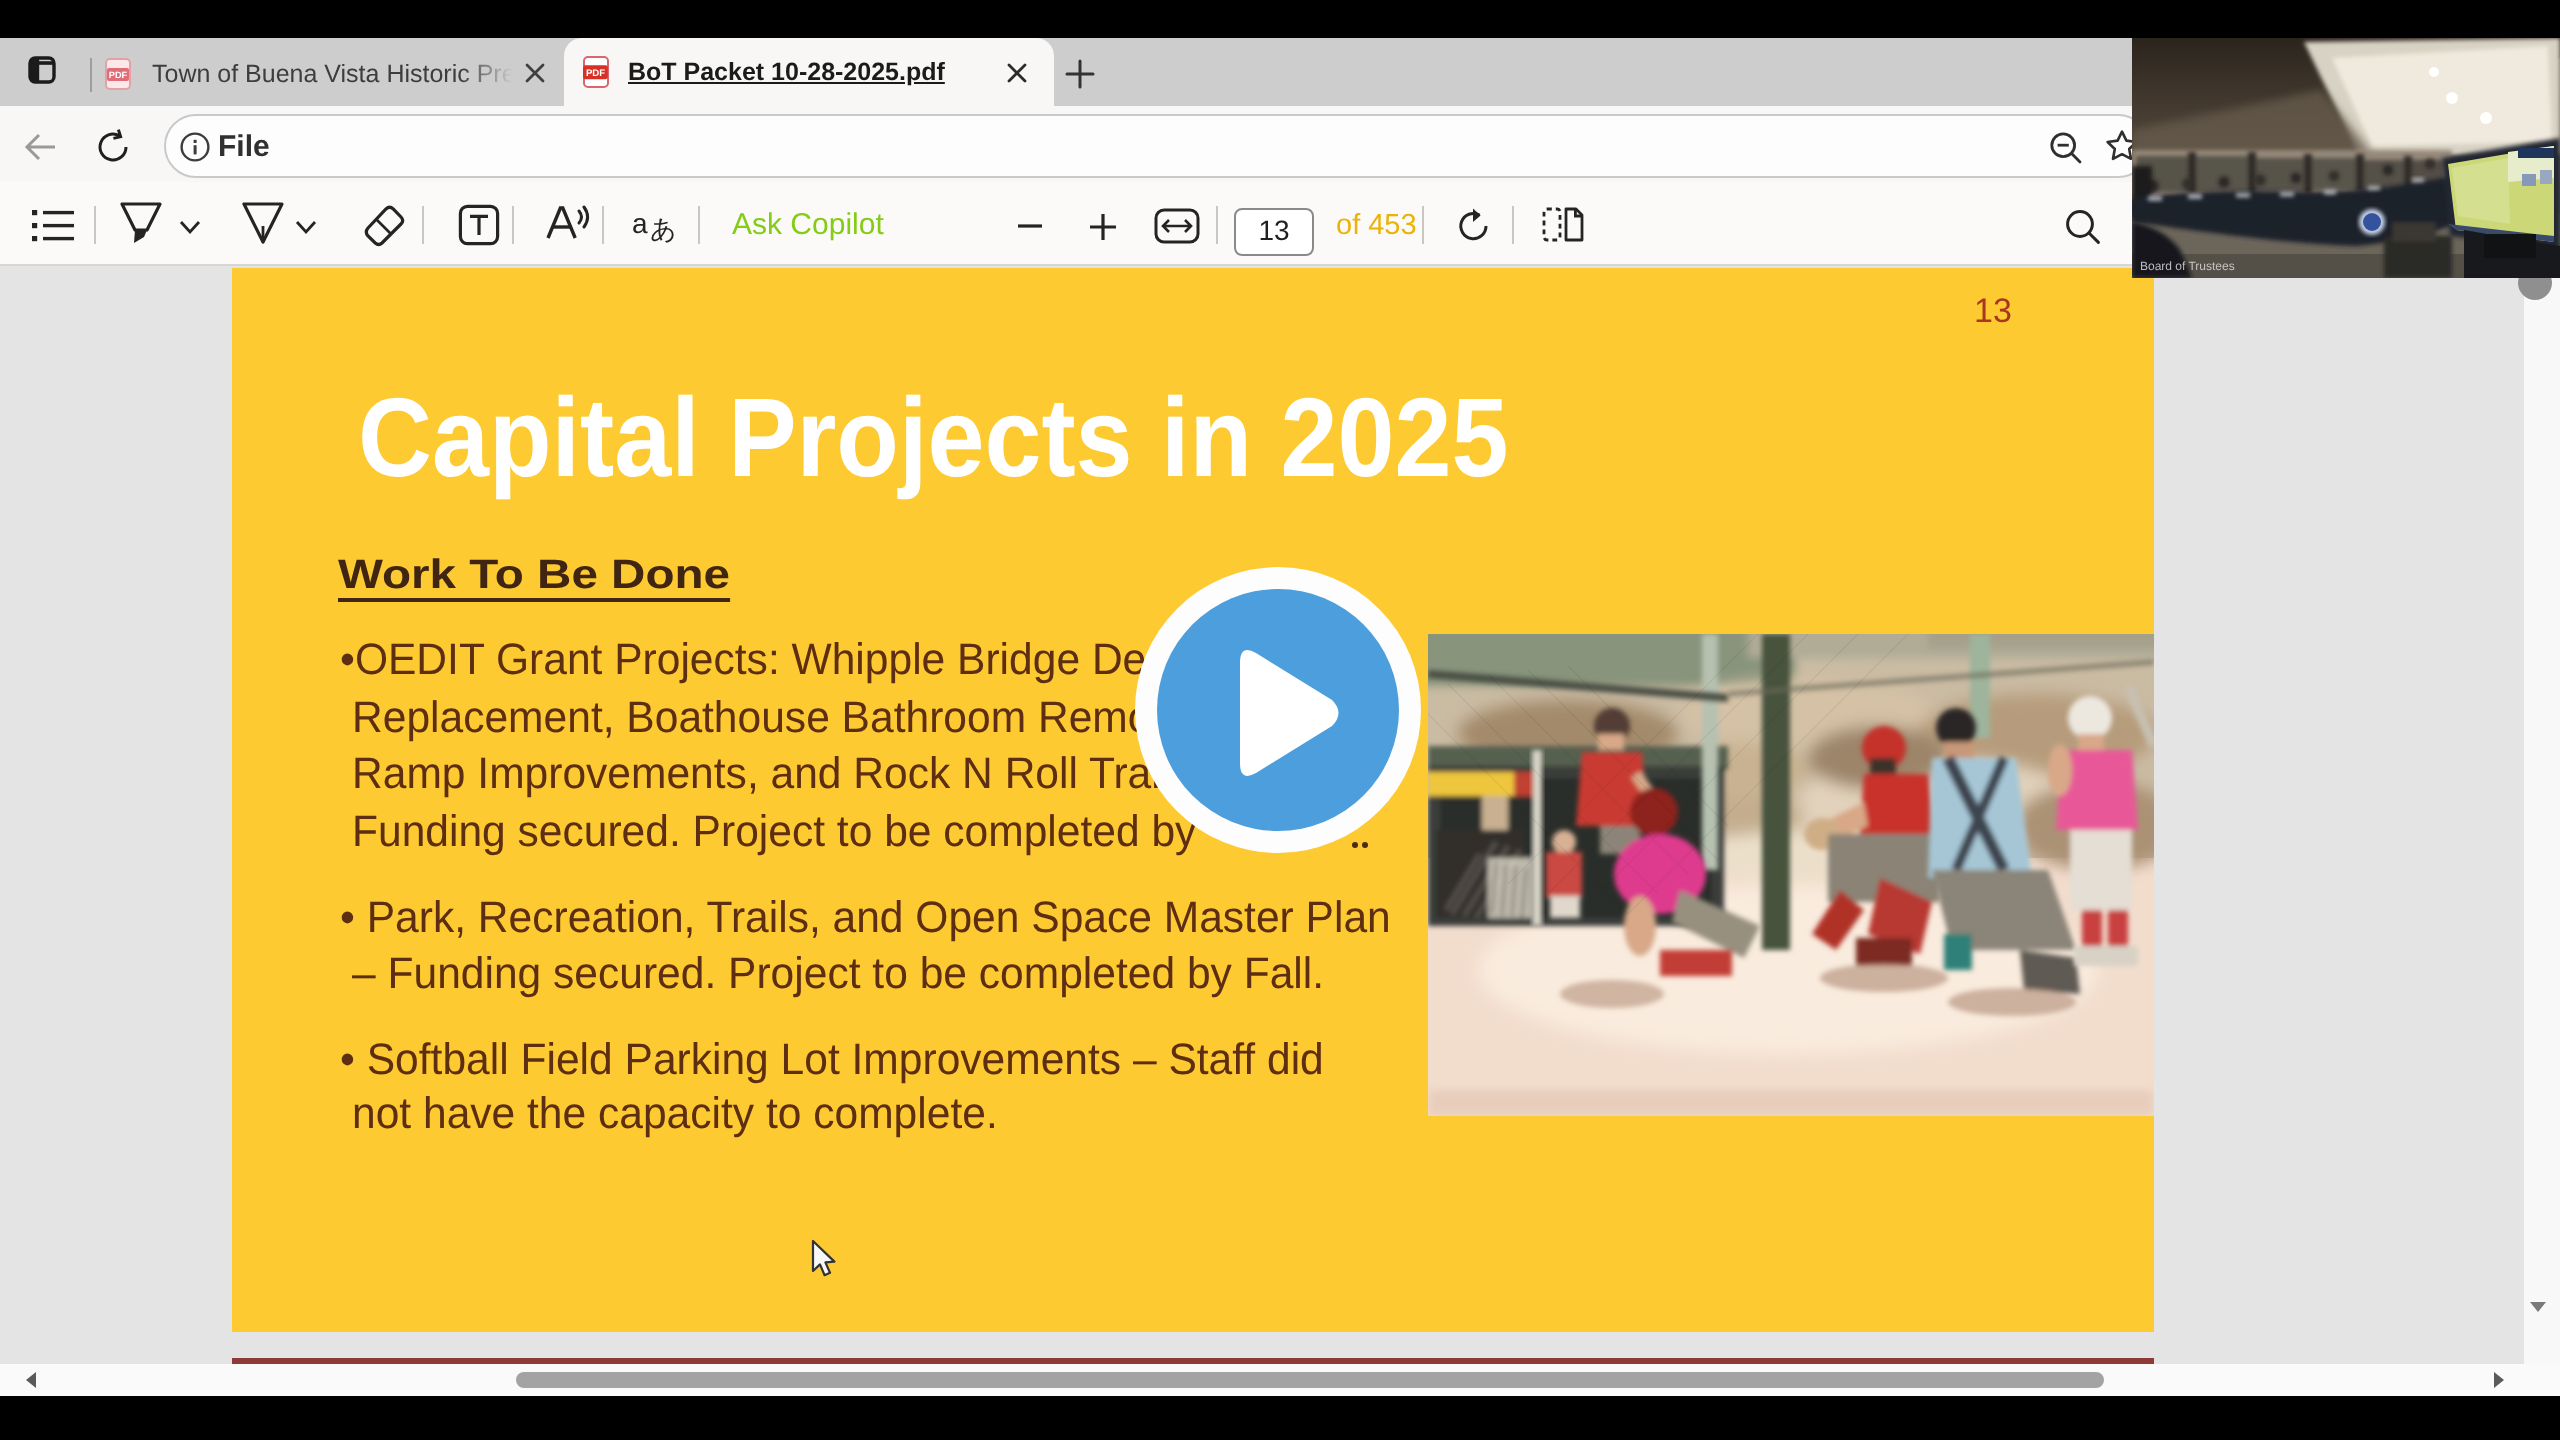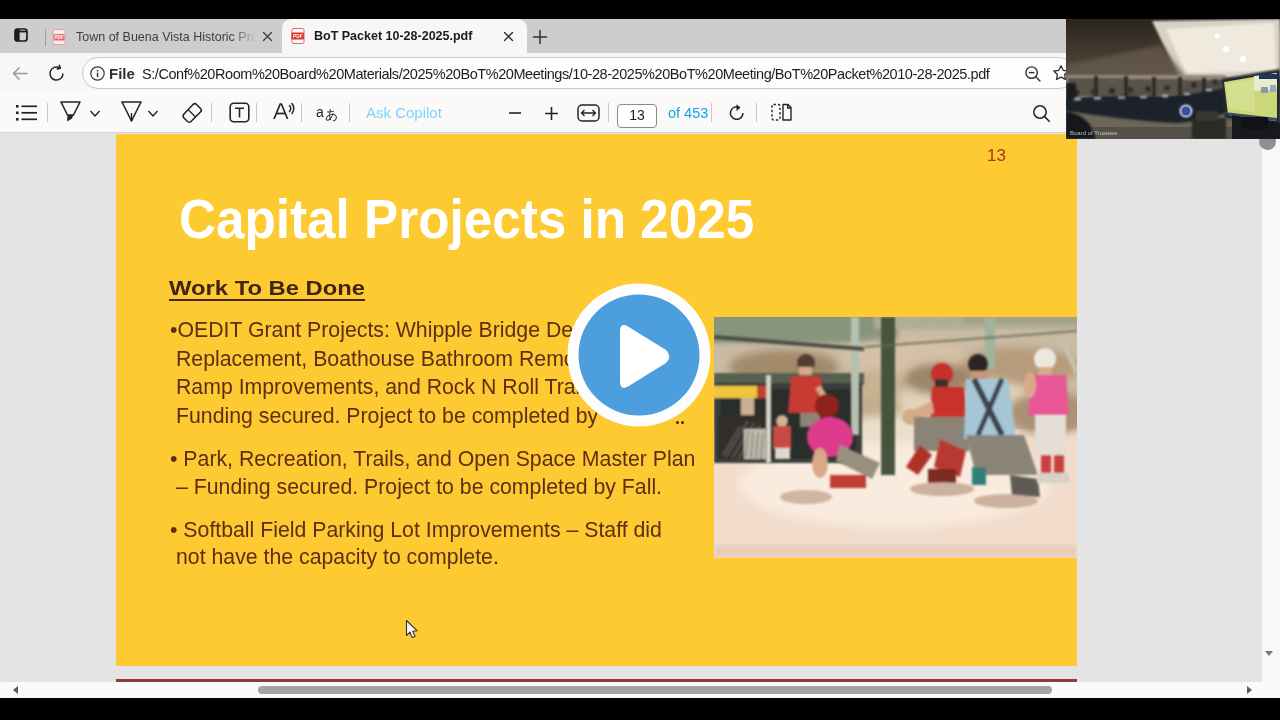--- a/index.html
+++ b/index.html
@@ -36,7 +36,7 @@
     <rect x="0.5" y="4.6" width="12.4" height="7" rx="1.2" fill="#d93025"></rect>
     <text x="6.8" y="10" font-size="4.8" font-weight="bold" fill="#fff" text-anchor="middle" font-family="Liberation Sans">PDF</text>
   </svg>
-  <div class="abs" style="left:314px;top:28px;width:180px;height:17px;font-size:12.5px;font-weight:700;color:#1b1b1b;white-space:nowrap;line-height:17px;">BoT Packet 10-28-2025.pdf</div>
+  <div class="abs" style="left:314px;top:28px;width:180px;height:17px;font-size:12.5px;font-weight:700;color:#1b1b1b;white-space:nowrap;line-height:17px;text-decoration:underline;">BoT Packet 10-28-2025.pdf</div>
   <svg class="abs" style="left:502px;top:30px;" width="13" height="13" viewBox="0 0 13 13">
     <path d="M2.5 2.5 L10.5 10.5 M10.5 2.5 L2.5 10.5" stroke="#2b2b2b" stroke-width="1.4" stroke-linecap="round"></path>
   </svg>

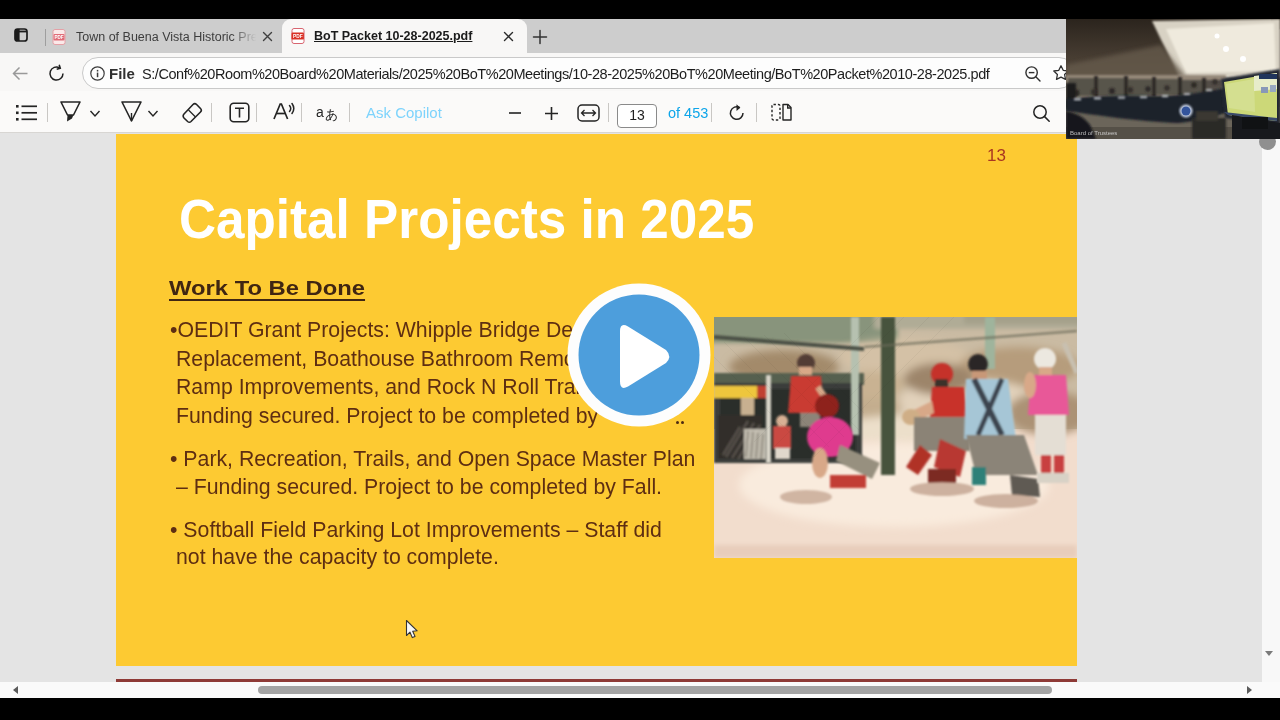--- a/index.html
+++ b/index.html
@@ -61,7 +61,6 @@
     <rect x="6.8" y="3.9" width="1.5" height="1.6" fill="#3c3c3c"></rect>
   </svg>
   <div class="abs" style="left:109px;top:65px;height:17px;font-size:15px;font-weight:700;color:#303030;line-height:17px;">File</div>
-  <div class="abs" id="urltext" style="left:142px;top:66px;height:17px;font-size:14.5px;color:#1c1c1c;line-height:17px;white-space:nowrap;letter-spacing:-0.44px;">S:/Conf%20Room%20Board%20Materials/2025%20BoT%20Meetings/10-28-2025%20BoT%20Meeting/BoT%20Packet%2010-28-2025.pdf</div>
   <svg class="abs" style="left:1024px;top:65px;" width="18" height="18" viewBox="0 0 18 18">
     <circle cx="7.6" cy="7.6" r="5.7" fill="none" stroke="#2f2f2f" stroke-width="1.4"></circle>
     <path d="M4.8 7.6 L10.4 7.6" stroke="#2f2f2f" stroke-width="1.4"></path>

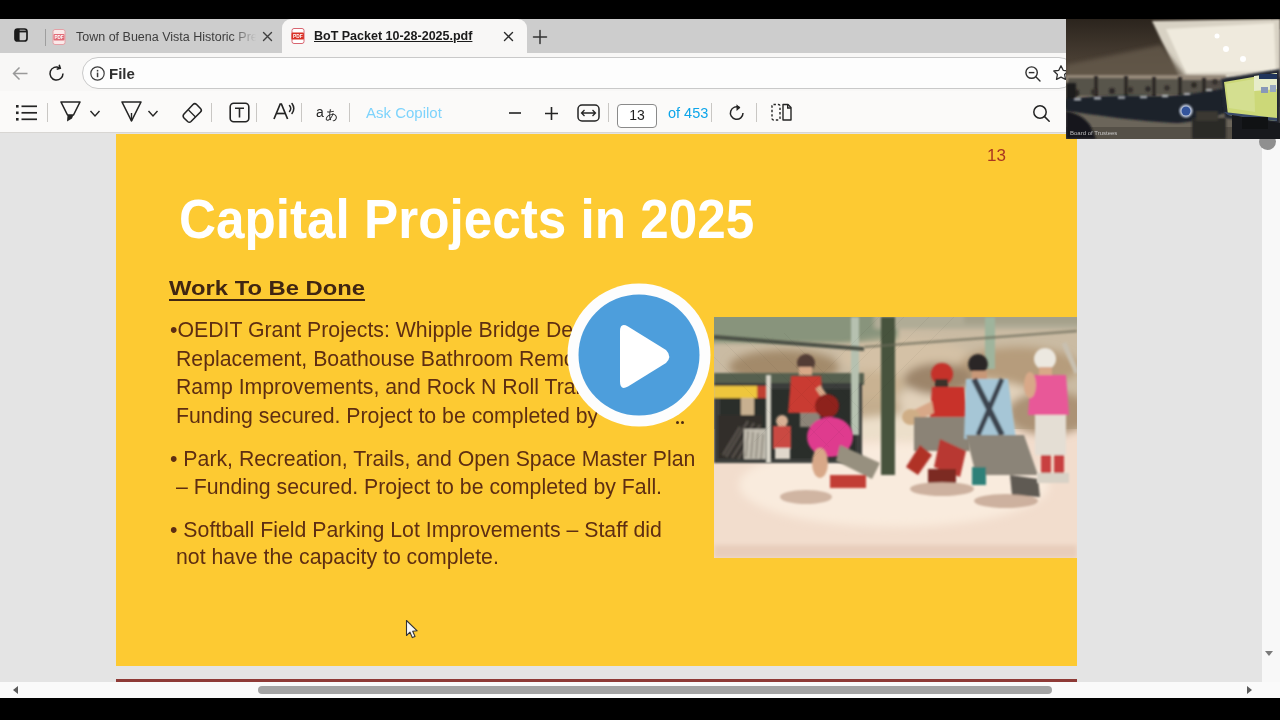--- a/index.html
+++ b/index.html
@@ -123,7 +123,7 @@
     <text x="9" y="17" font-size="13" fill="#242424" font-family="Liberation Sans">あ</text>
   </svg>
   <div class="abs" style="left:349px;top:103px;width:1px;height:19px;background:#c9c7c4;"></div>
-  <div class="abs" style="left:366px;top:104px;height:17px;font-size:15px;color:#7dd3fc;line-height:17px;">Ask Copilot</div>
+  <div class="abs" style="left:366px;top:104px;height:17px;font-size:15px;color:#84cc16;line-height:17px;">Ask Copilot</div>
 
   <svg class="abs" style="left:508px;top:106px;" width="14" height="14" viewBox="0 0 14 14">
     <path d="M1 7 L13 7" stroke="#242424" stroke-width="1.6"></path>

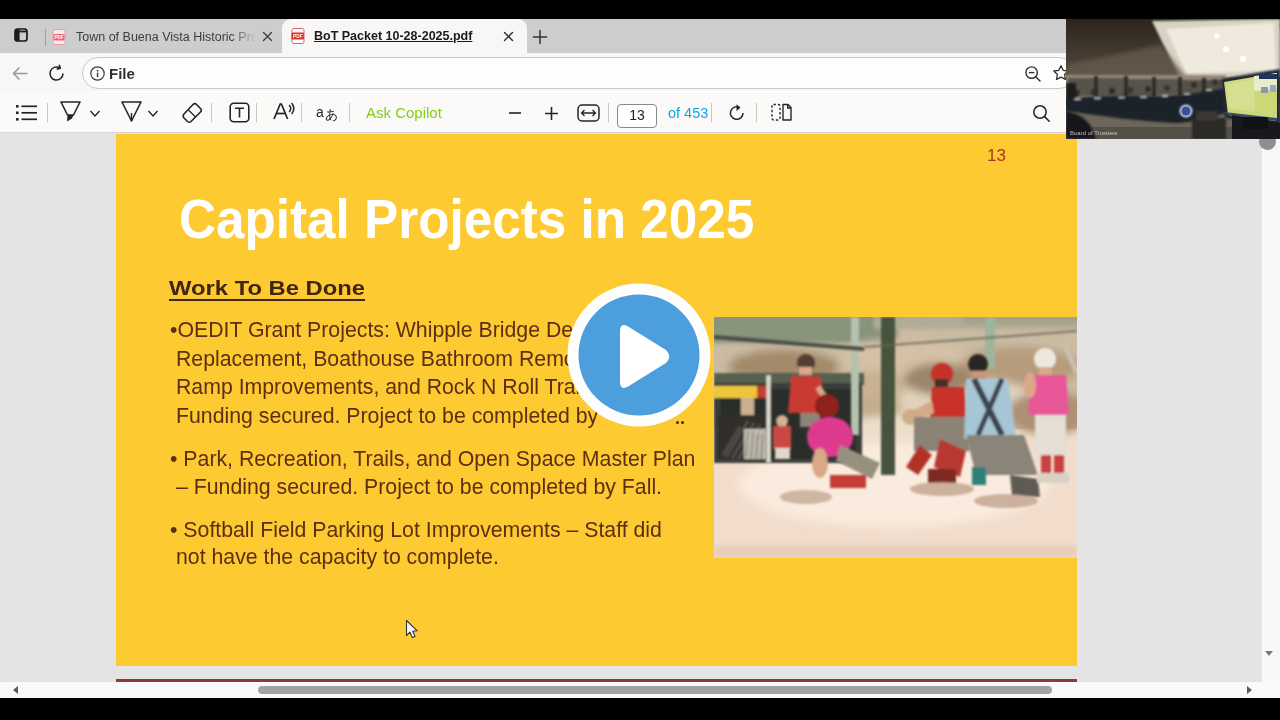--- a/index.html
+++ b/index.html
@@ -138,7 +138,7 @@
   <div class="abs" style="left:608px;top:103px;width:1px;height:19px;background:#c9c7c4;"></div>
 
   <div class="abs" style="left:617px;top:104px;width:40px;height:24px;background:#fff;border:1.5px solid #8a8a8a;border-radius:4px;font-size:14px;color:#1f1f1f;text-align:center;line-height:21px;">13</div>
-  <div class="abs" style="left:668px;top:105px;height:17px;font-size:14.5px;color:#0ea5e9;line-height:17px;">of 453</div>
+  <div class="abs" style="left:668px;top:105px;height:17px;font-size:14.5px;color:#eab308;line-height:17px;">of 453</div>
   <div class="abs" style="left:711px;top:103px;width:1px;height:19px;background:#c9c7c4;"></div>
 
   <svg class="abs" style="left:727px;top:103px;" width="20" height="20" viewBox="0 0 20 20">

